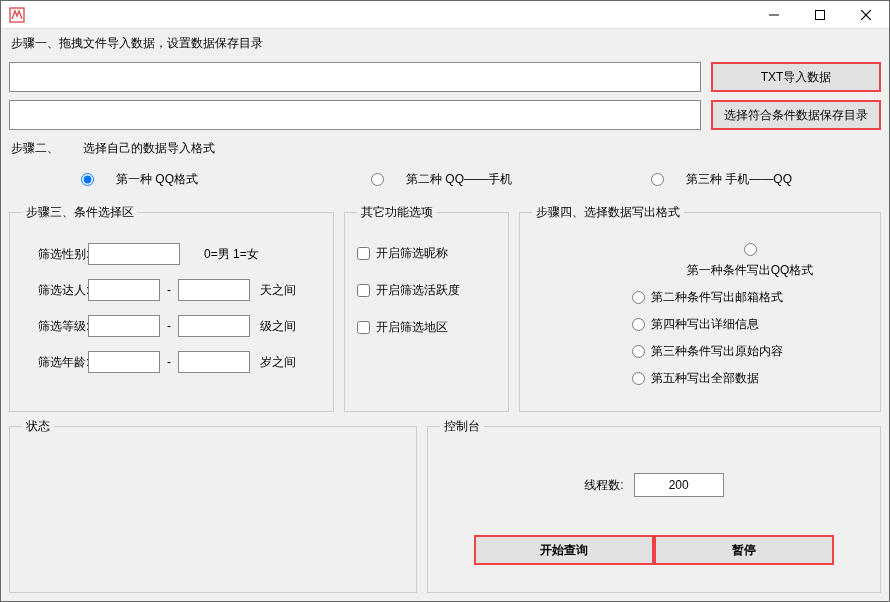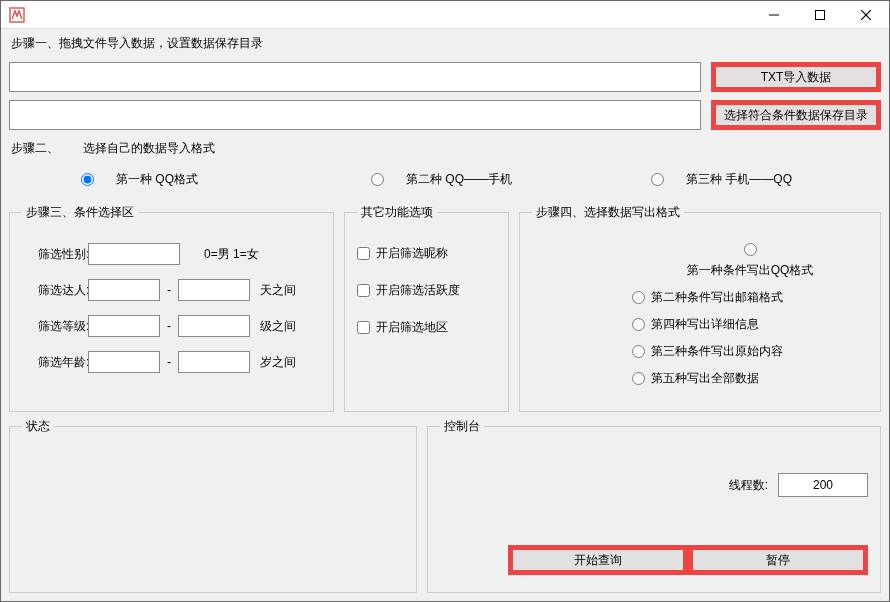--- a/index.html
+++ b/index.html
@@ -62,7 +62,7 @@
   .step1-buttons { width: 170px; display: flex; flex-direction: column; gap: 8px; }
   .btn {
     height: 30px;
-    border: 5px solid #ef4444;
+    border: 2px solid #ef4444;
     background: #e1e1e1;
     font: inherit;
     cursor: pointer;

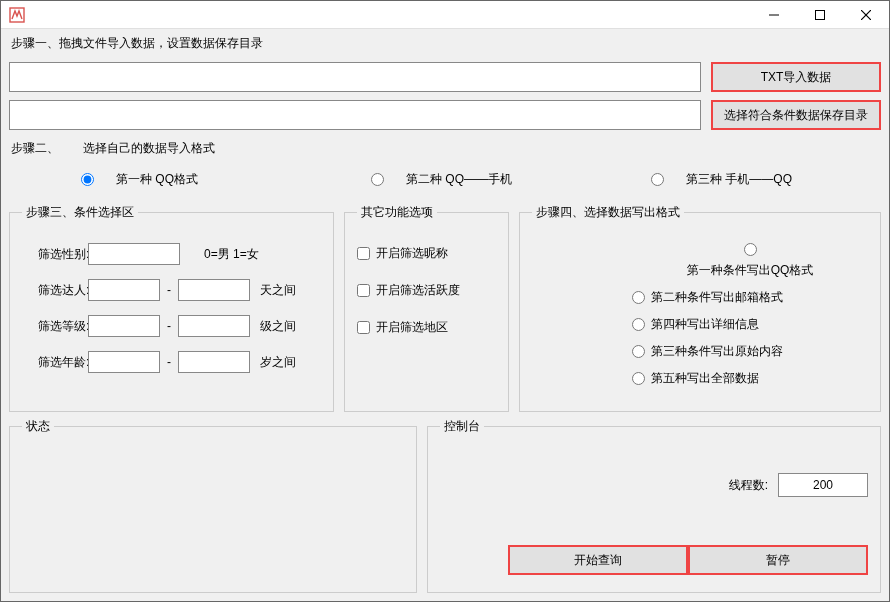--- a/index.html
+++ b/index.html
@@ -147,7 +147,6 @@
     flex: 1;
     display: flex;
     flex-direction: column;
-    align-items: flex-end;
   }
   .thread-row {
     display: flex; align-items: center; justify-content: center; gap: 10px;

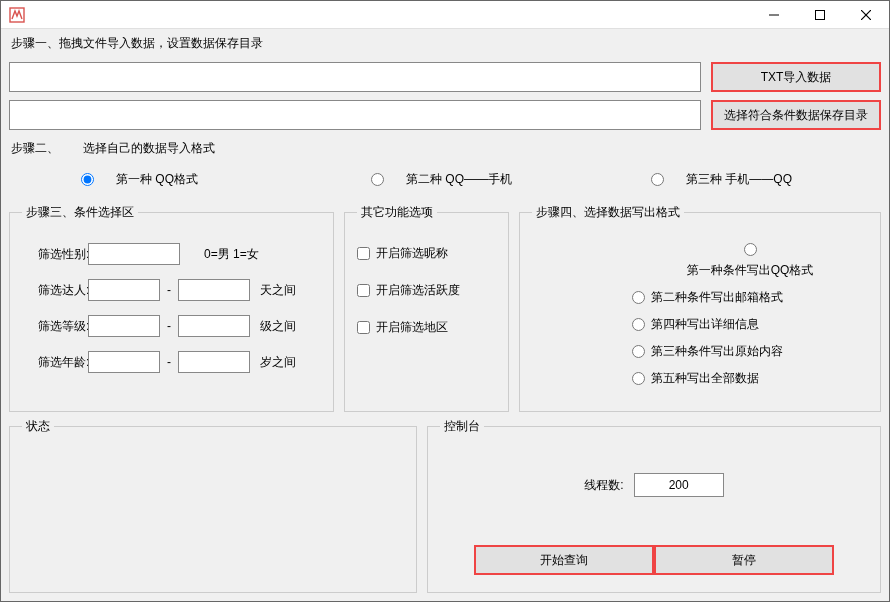--- a/index.html
+++ b/index.html
@@ -160,8 +160,9 @@
   }
   .console-buttons {
     display: flex; 
-    margin-top: 48px;
+    margin-top: 38px;
     justify-content: center;
+    font-weight: bold;
   }
   .console-buttons .btn { width: 180px; }
 

